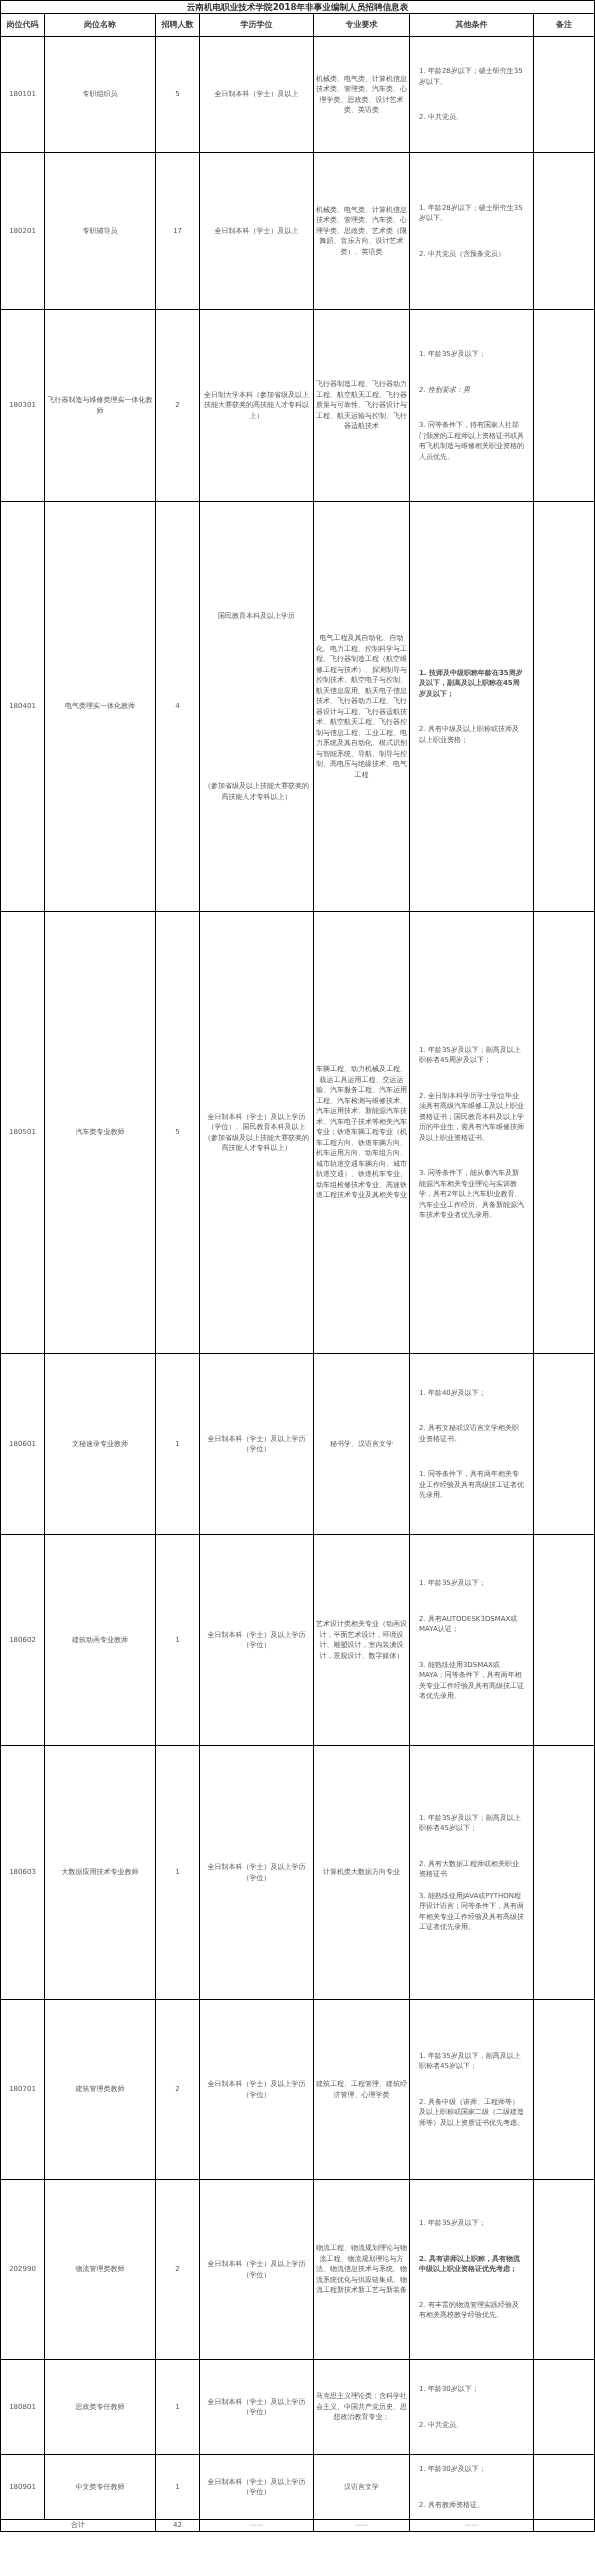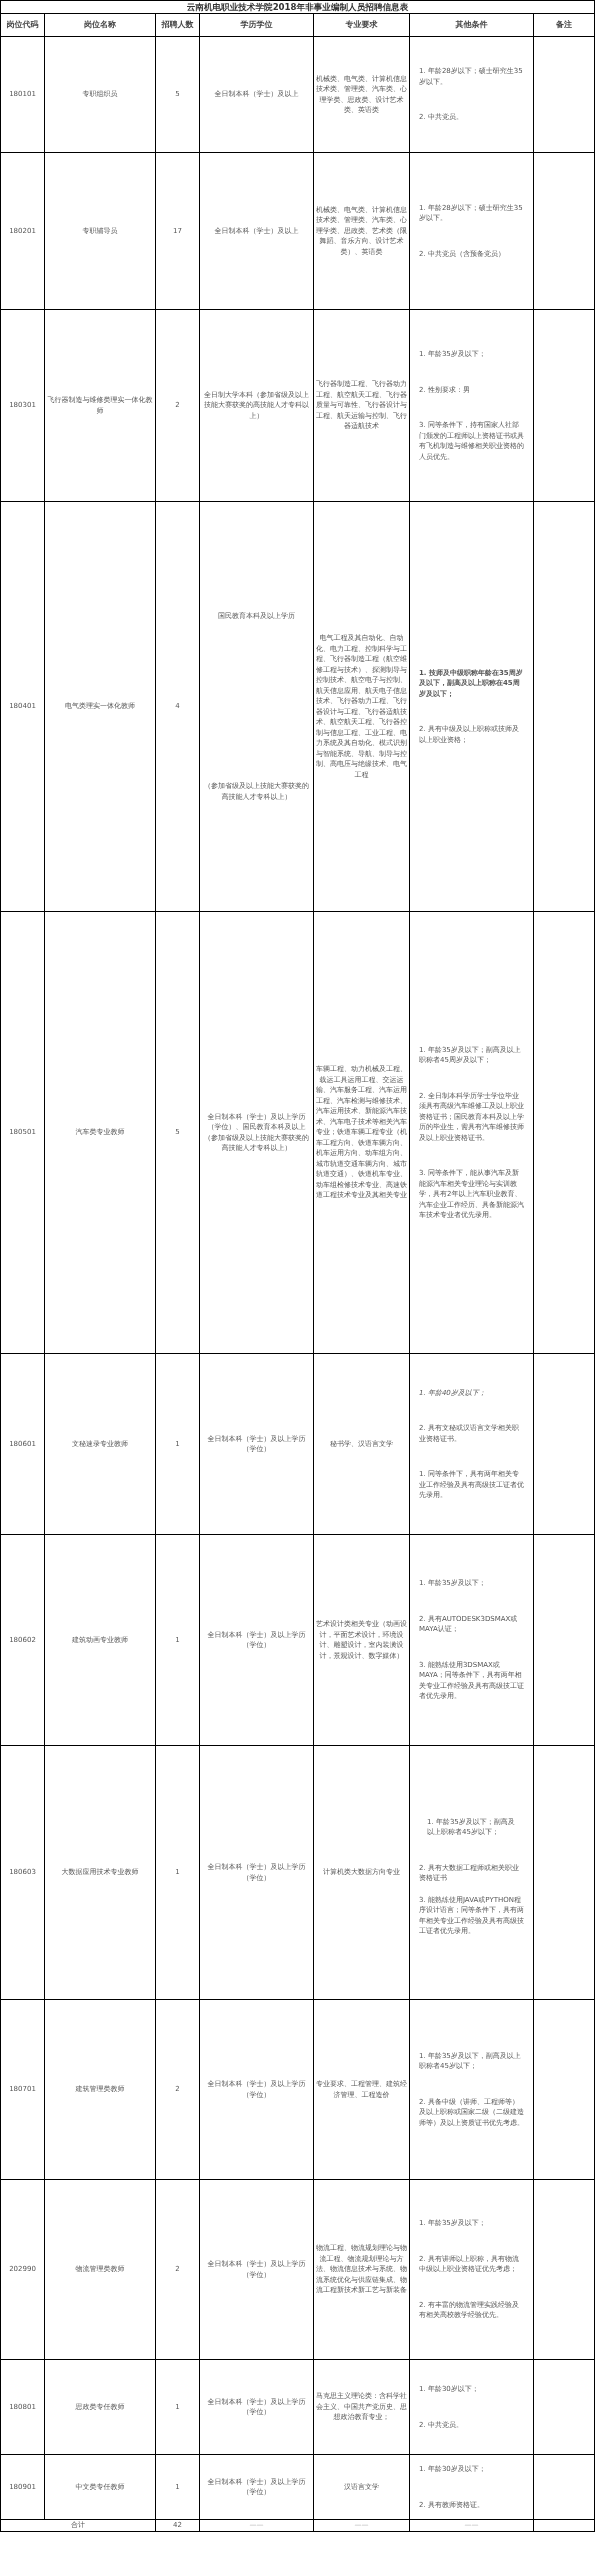--- a/index.html
+++ b/index.html
@@ -81,7 +81,7 @@
         <td class="major">飞行器制造工程、飞行器动力工程、航空航天工程、飞行器质量与可靠性、飞行器设计与工程、航天运输与控制、飞行器适航技术</td>
         <td class="cond">
           <span class="c" style="margin: 0px;">1. 年龄35岁及以下；</span>
-          <span class="c" style="margin: 25px 0px 8px;">2. 性别要求：男</span>
+          <span class="c" style="margin: 25px 0px 8px; font-style: italic;">2. 性别要求：男</span>
           <span class="c" style="margin: 25px 0px 0px;">3. 同等条件下，持有国家人社部门颁发的工程师以上资格证书或具有飞机制造与维修相关职业资格的人员优先。</span>
         </td>
         <td></td>

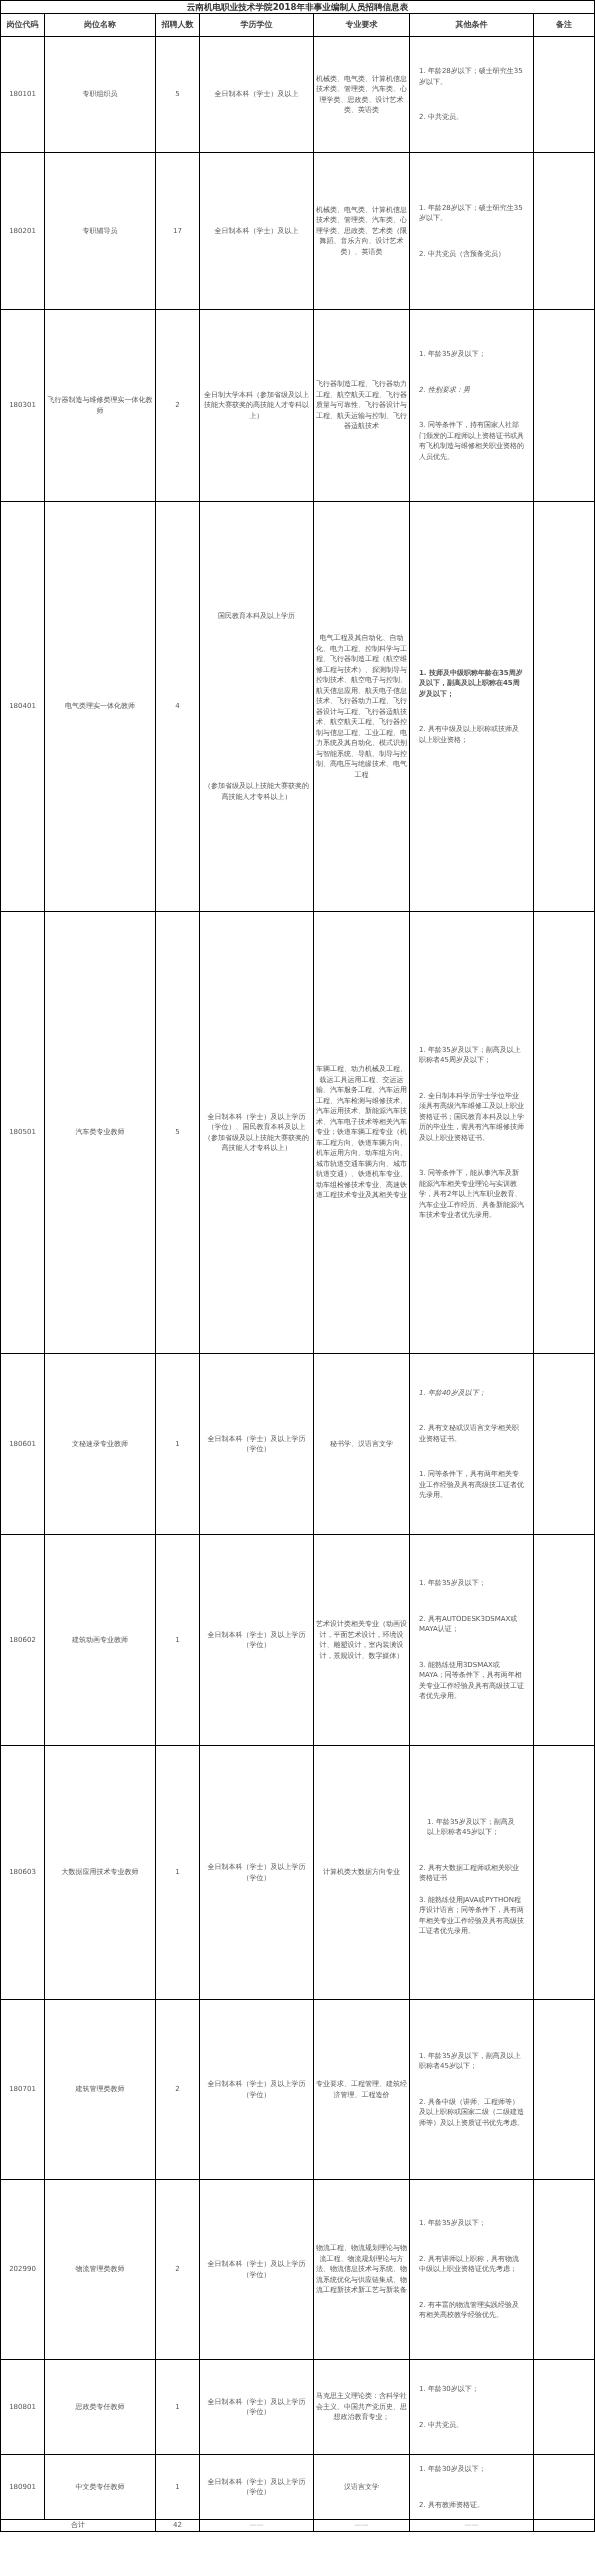--- a/index.html
+++ b/index.html
@@ -125,7 +125,7 @@
         </td>
         <td class="major">秘书学、汉语言文学</td>
         <td class="cond">
-          <span class="c" style="margin: 0px; font-style: italic;">1. 年龄40岁及以下；</span>
+          <span class="c" style="margin: 0px;">1. 年龄40岁及以下；</span>
           <span class="c" style="margin: 25px 0px 0px;">2. 具有文秘或汉语言文学相关职业资格证书。</span>
           <span class="c" style="margin: 25px 0px 0px;">1. 同等条件下，具有两年相关专业工作经验及具有高级技工证者优先录用。</span>
         </td>

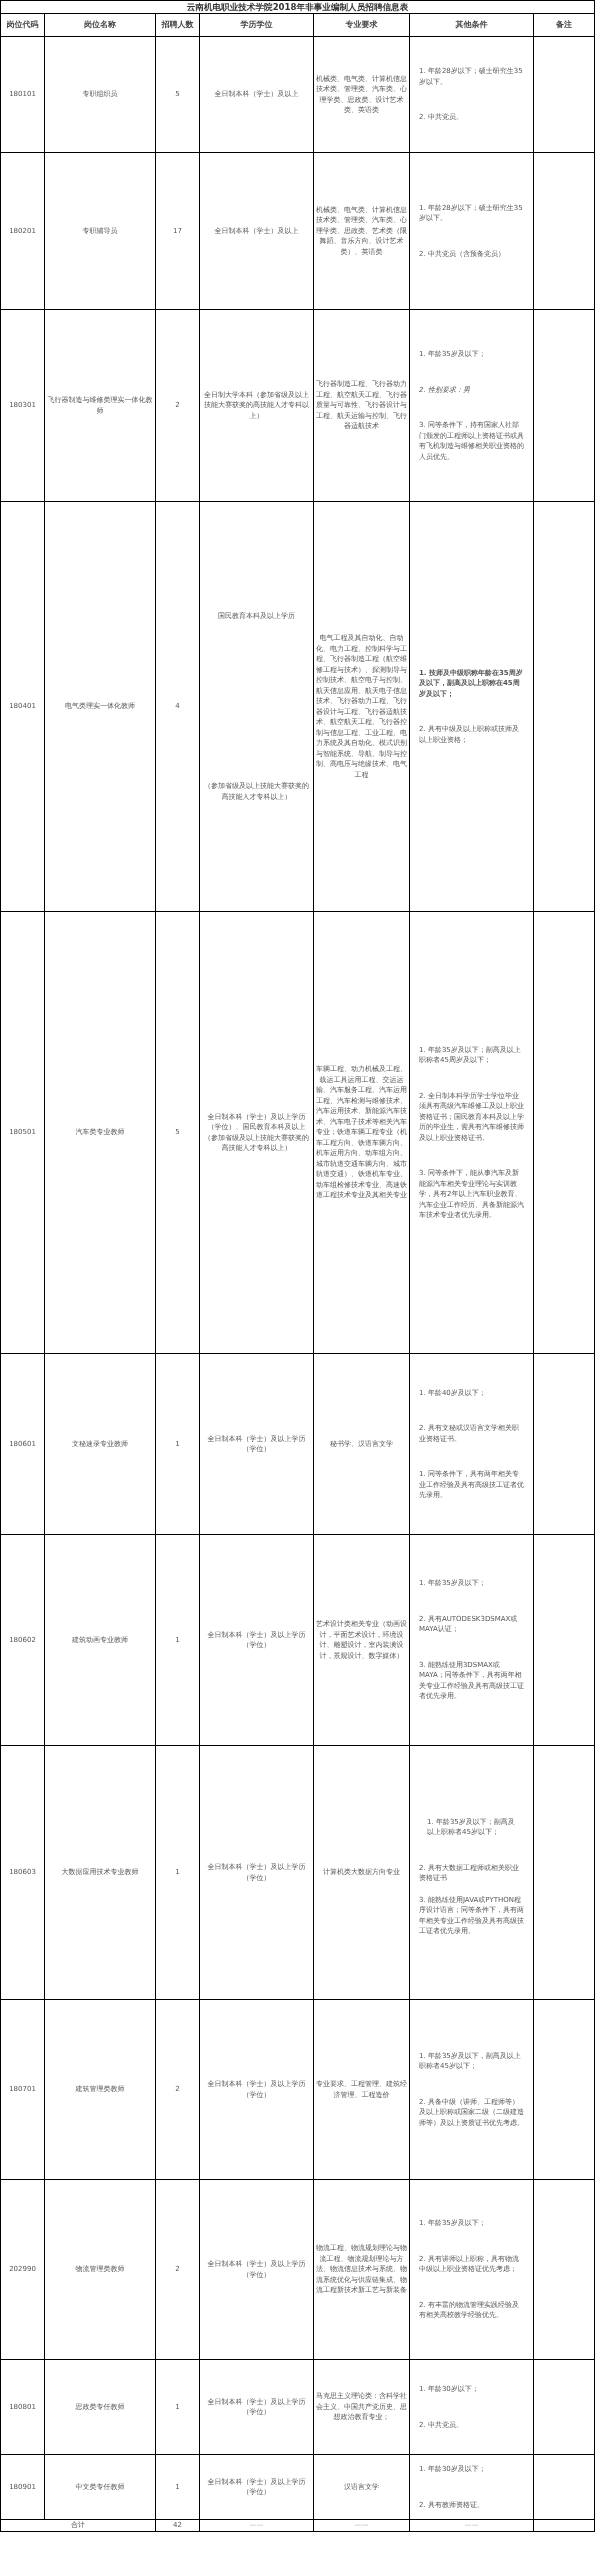--- a/index.html
+++ b/index.html
@@ -155,7 +155,7 @@
         </td>
         <td class="major">计算机类大数据方向专业</td>
         <td class="cond">
-          <span class="c" style="margin: 8px;">1. 年龄35岁及以下；副高及以上职称者45岁以下；</span>
+          <span class="c" style="margin: 0px;">1. 年龄35岁及以下；副高及以上职称者45岁以下；</span>
           <span class="c" style="margin: 25px 0px 0px;">2. 具有大数据工程师或相关职业资格证书</span>
           <span class="c" style="margin: 11px 0px 0px;">3. 能熟练使用JAVA或PYTHON程序设计语言；同等条件下，具有两年相关专业工作经验及具有高级技工证者优先录用。</span>
         </td>

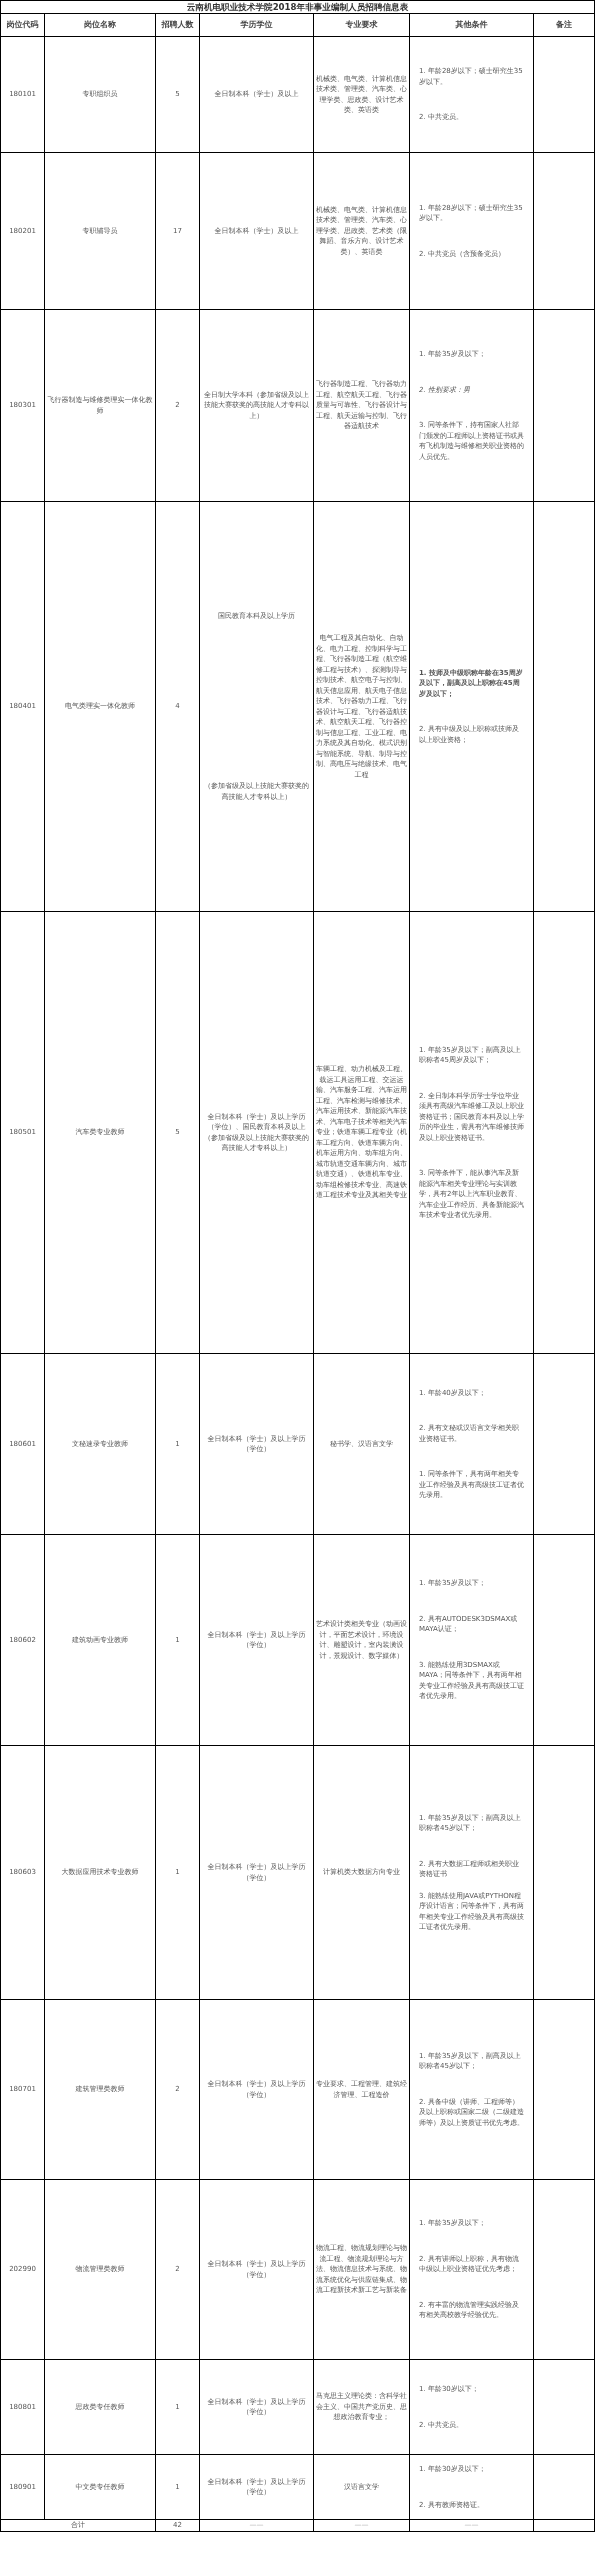--- a/index.html
+++ b/index.html
@@ -168,7 +168,7 @@
         <td>
           <div>全日制本科（学士）及以上学历（学位）</div>
         </td>
-        <td class="major">专业要求、工程管理、建筑经济管理、工程造价</td>
+        <td class="major">建筑工程、工程管理、建筑经济管理、心理学类</td>
         <td class="cond">
           <span class="c" style="margin: 0px;">1. 年龄35岁及以下，副高及以上职称者45岁以下；</span>
           <span class="c" style="margin: 25px 0px 0px;">2. 具备中级（讲师、工程师等）及以上职称或国家二级（二级建造师等）及以上资质证书优先考虑。</span>

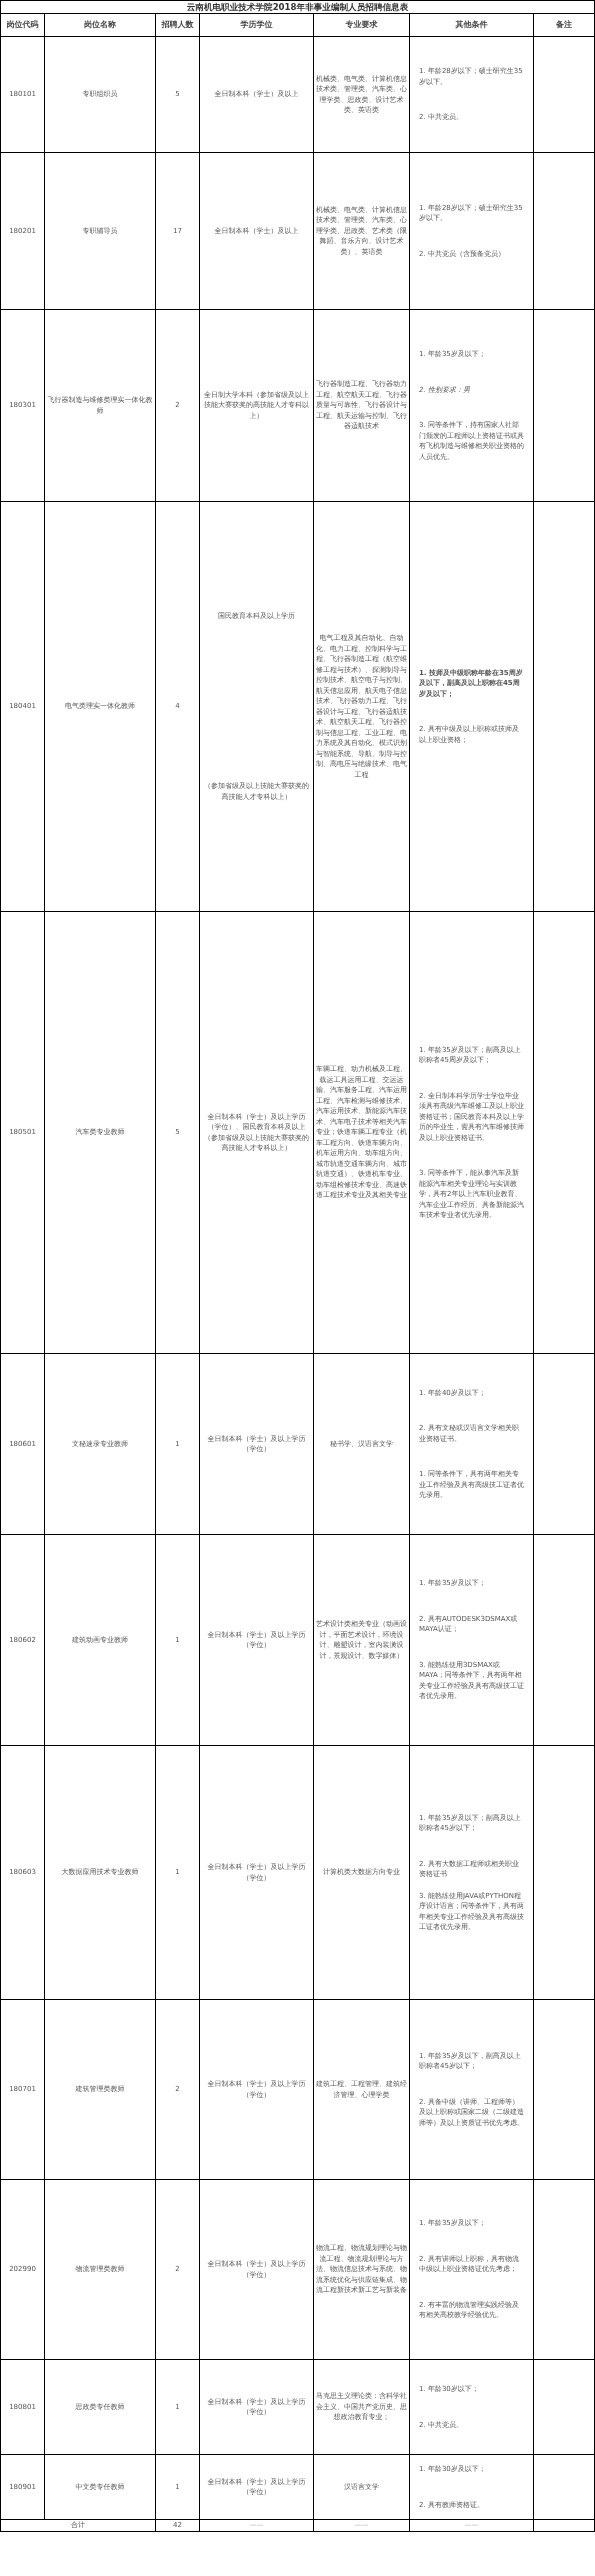--- a/index.html
+++ b/index.html
@@ -185,7 +185,7 @@
         <td class="major">物流工程、物流规划理论与物流工程、物流规划理论与方法、物流信息技术与系统、物流系统优化与供应链集成、物流工程新技术新工艺与新装备</td>
         <td class="cond">
           <span class="c" style="margin: 0px;">1. 年龄35岁及以下；</span>
-          <span class="c" style="margin: 25px 0px 15px;">2. 具有讲师以上职称，具有物流中级以上职业资格证优先考虑；</span>
+          <span class="c" style="margin: 25px 0px 15px; font-weight: bold;">2. 具有讲师以上职称，具有物流中级以上职业资格证优先考虑；</span>
           <span class="c" style="margin: 25px 0px 0px;">2. 有丰富的物流管理实践经验及有相关高校教学经验优先。</span>
         </td>
         <td></td>

